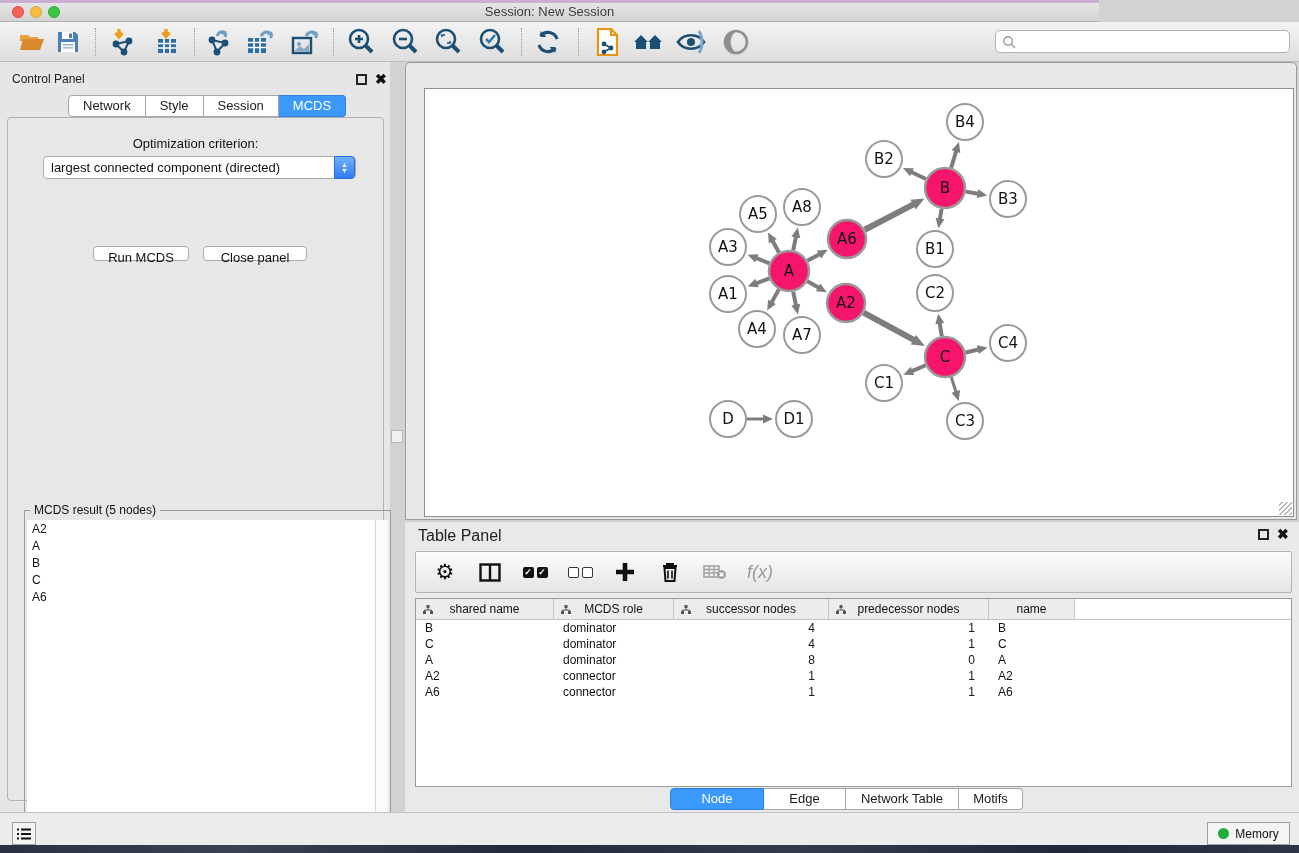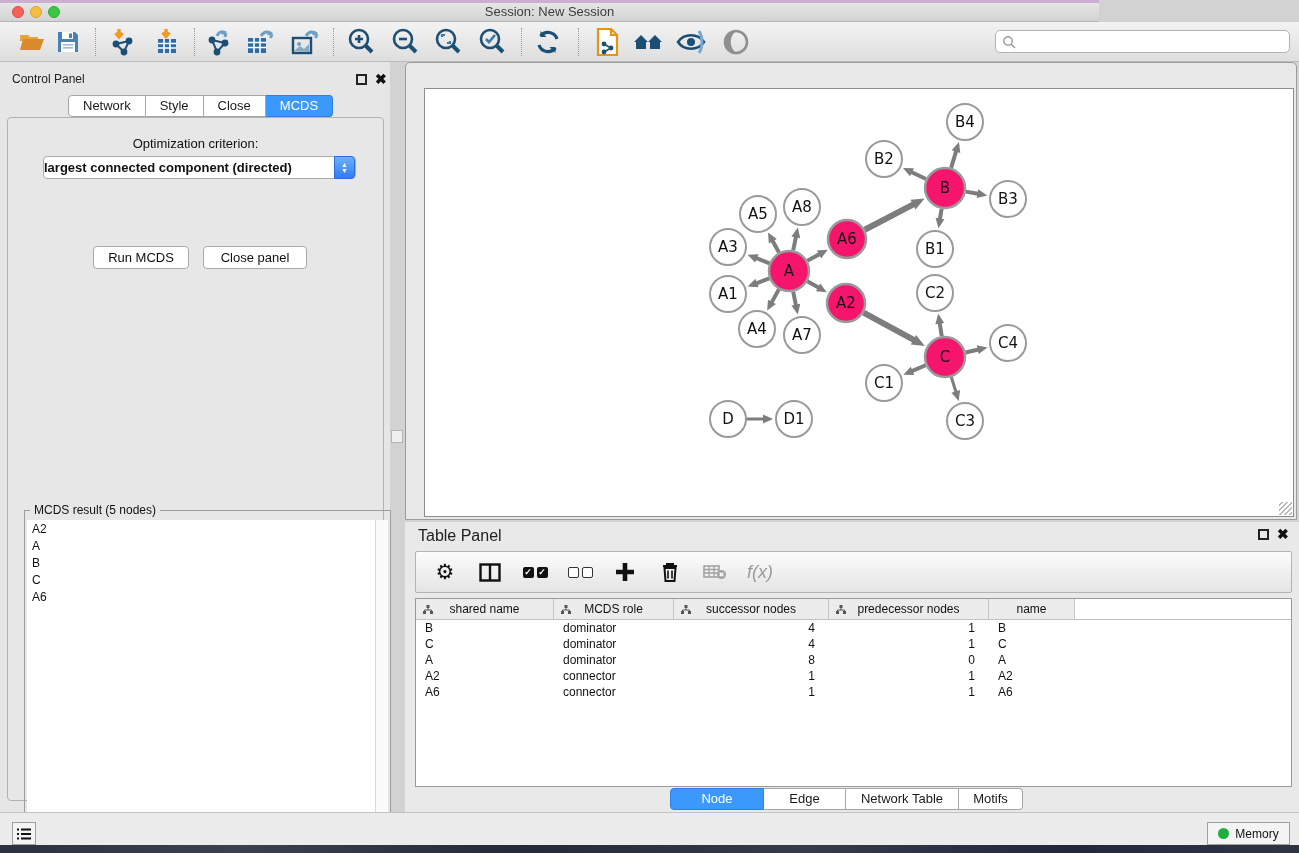--- a/index.html
+++ b/index.html
@@ -338,7 +338,7 @@
   <div class="cp-tabs">
     <div class="tabbtn">Network</div>
     <div class="tabbtn">Style</div>
-    <div class="tabbtn">Close</div>
+    <div class="tabbtn">Session</div>
     <div class="tabbtn sel last">MCDS</div>
   </div>
 

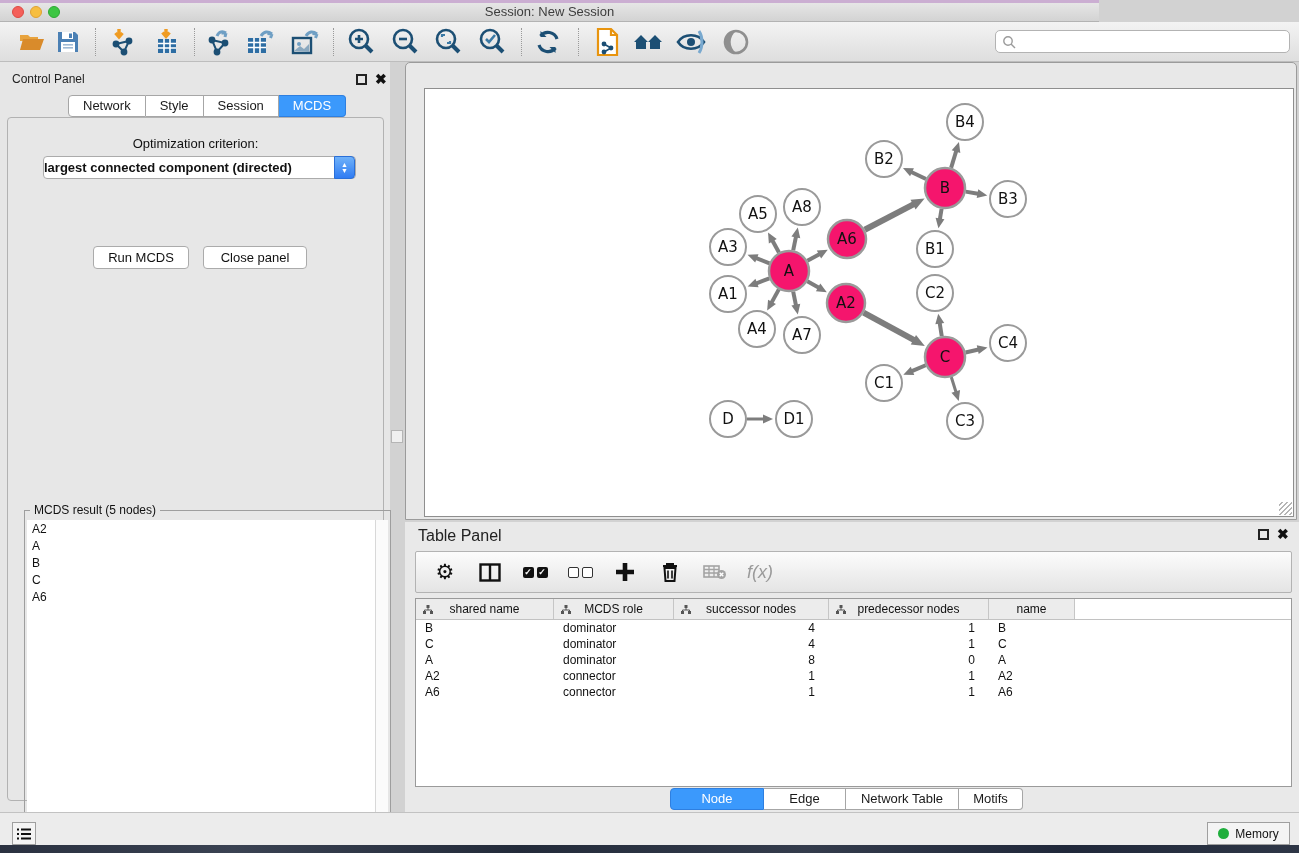--- a/index.html
+++ b/index.html
@@ -67,7 +67,7 @@
   .dropdown {
     position:absolute; left:35px; top:38px; width:313px; height:23px;
     background:#fff; border:1px solid #ababab; border-radius:4px;
-    display:flex; align-items:center; padding-left:0; font-size:13px; color:#111;font-weight:bold;
+    display:flex; align-items:center; padding-left:7px; font-size:13px; color:#111;
   }
   .dd-stepper {
     position:absolute; right:0; top:-1px; width:21px; height:23px;

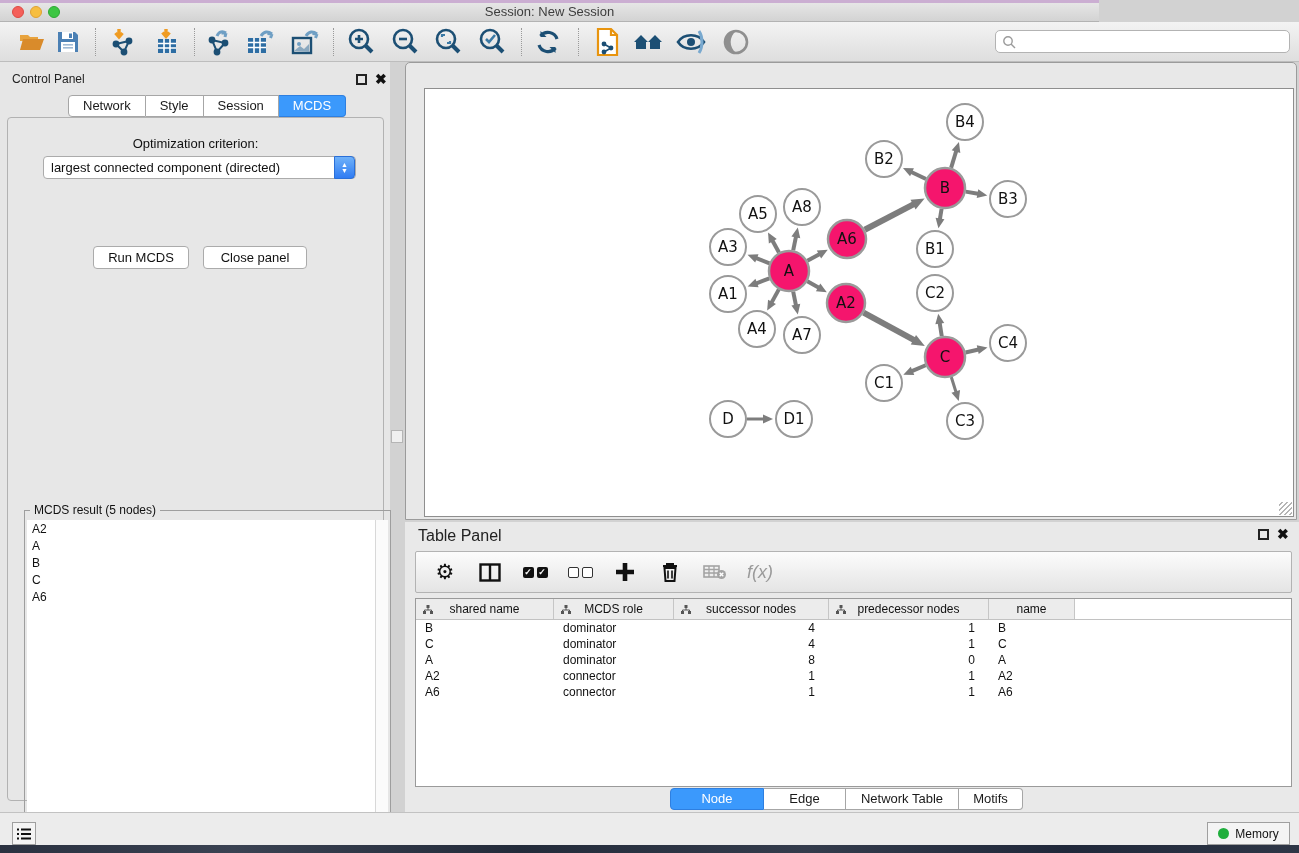--- a/index.html
+++ b/index.html
@@ -77,7 +77,7 @@
     color:#fff; font-size:7px; line-height:6px;
   }
   .cp-btn {
-    position:absolute; height:23px; background:#fff; border:1px solid #ababab;
+    position:absolute; height:15px; background:#fff; border:1px solid #ababab;
     border-radius:4px; font-size:13px; color:#111; text-align:center; line-height:21px;
   }
   .result-fieldset {

